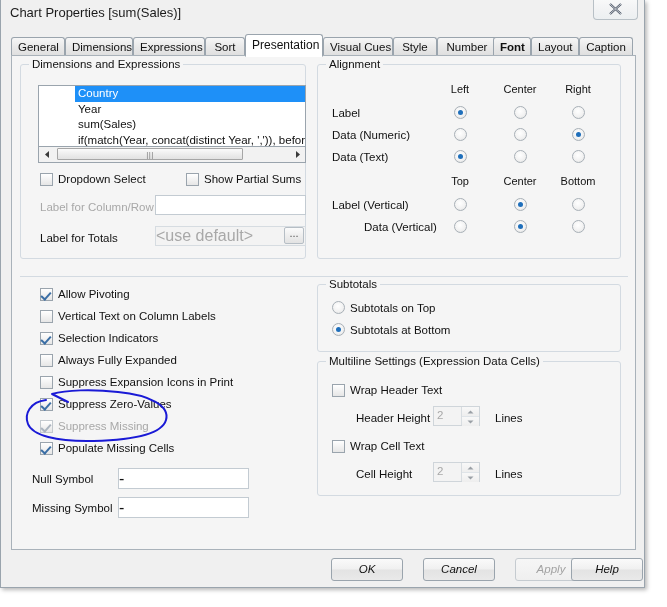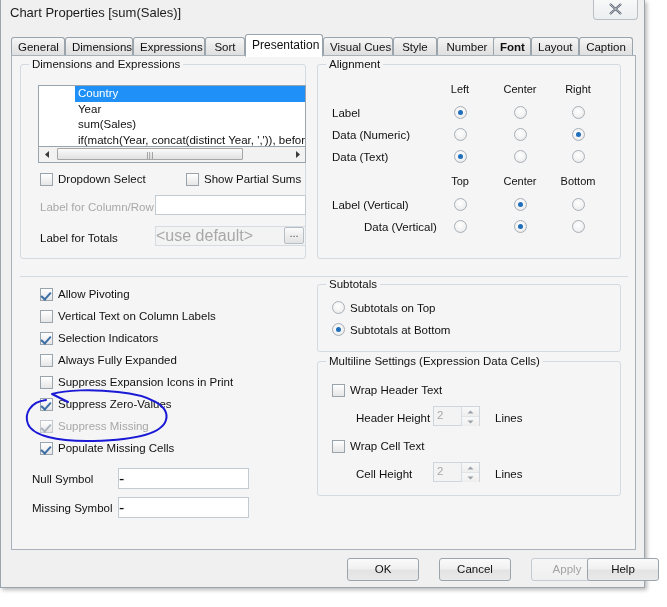--- a/index.html
+++ b/index.html
@@ -296,8 +296,8 @@
      background: linear-gradient(to bottom,#f6f6f6 0%,#efefef 100%); }
   #buttonbar {
     position: absolute;
-    left: 16px; top: 558px;
-    width: 100%; height: 24px;
+    left: 0; top: 558px;
+    width: 100%; height: 24px; font-style: italic;
   }
 
   

